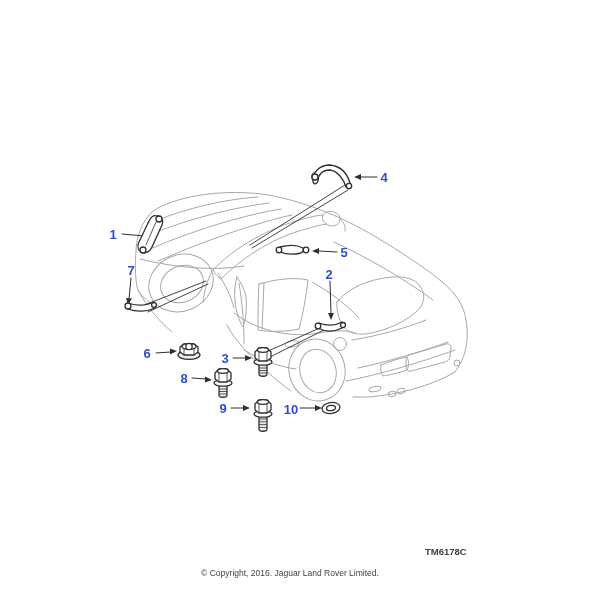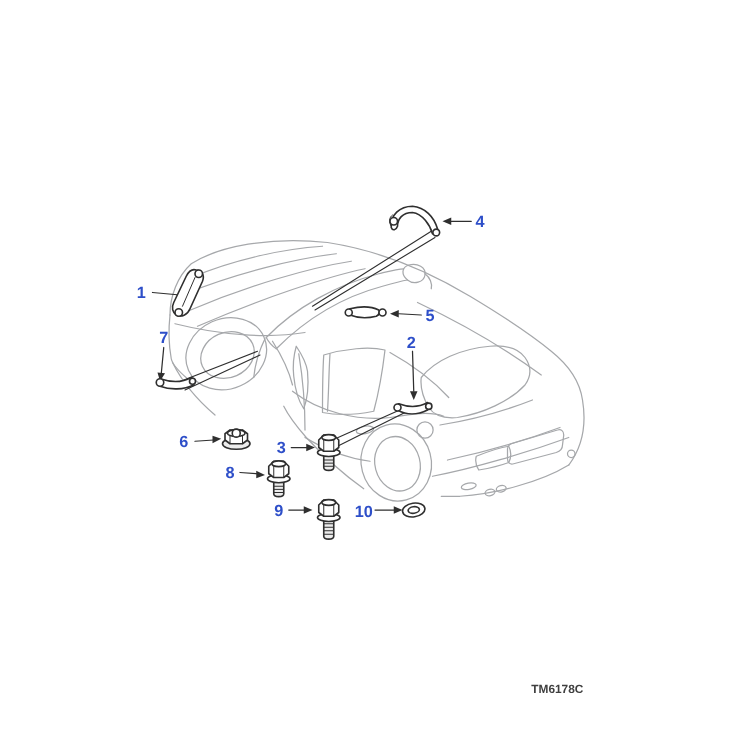--- a/index.html
+++ b/index.html
@@ -196,6 +196,7 @@
 </div>
 
 <div class="figure-code">TM6178C</div>
+<div class="copyright">© Copyright, 2016. Jaguar Land Rover Limited.</div>
 
 </div>
 

